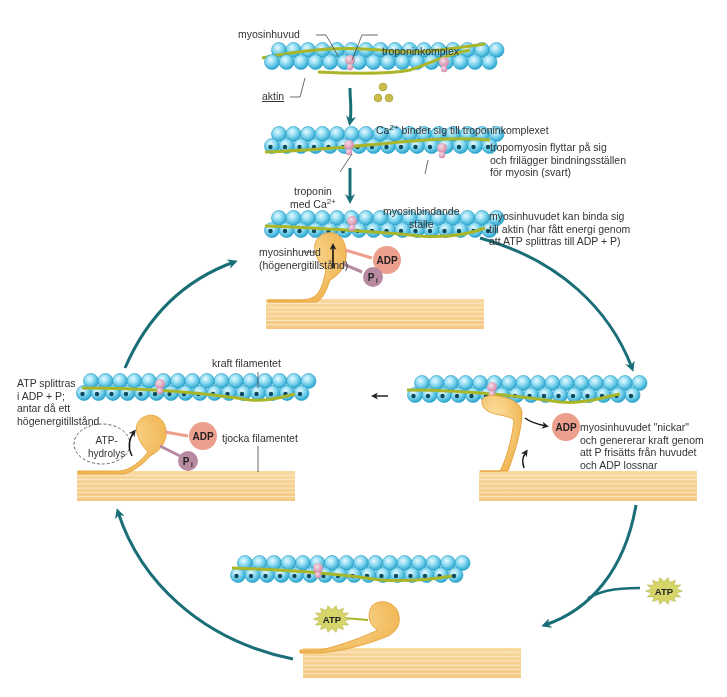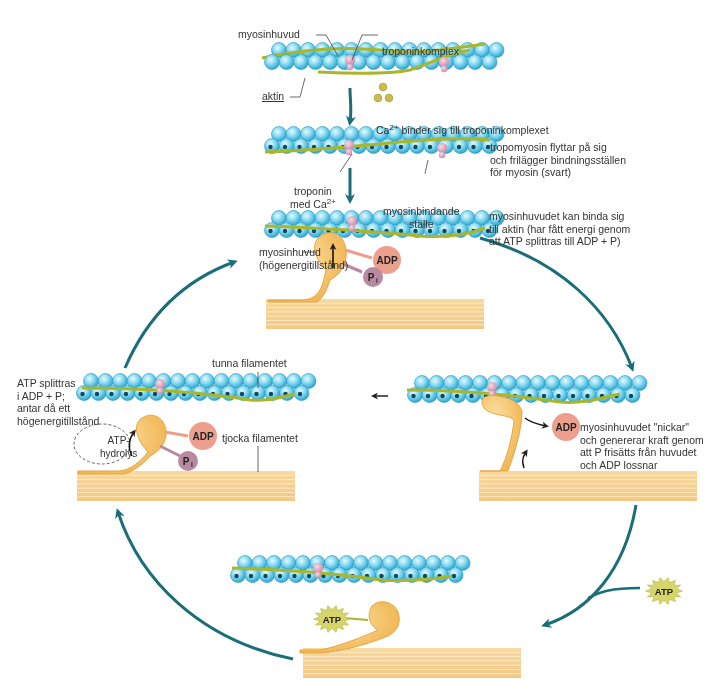--- a/index.html
+++ b/index.html
@@ -491,7 +491,7 @@
 i ADP + P;
 antar då ett
 högenergitillstånd</div>
-  <div class="lbl" style="left:212px;top:357px;">tunna filamentet</div>
+  <div class="lbl" style="left:212px;top:357px;">kraft filamentet</div>
   <div class="lbl" style="left:222px;top:432px;text-align:center;">tjocka filamentet</div>
   <div class="lbl" style="left:100px;top:435px;text-align:center;font-size:10px;">ATP-
 hydrolys</div>

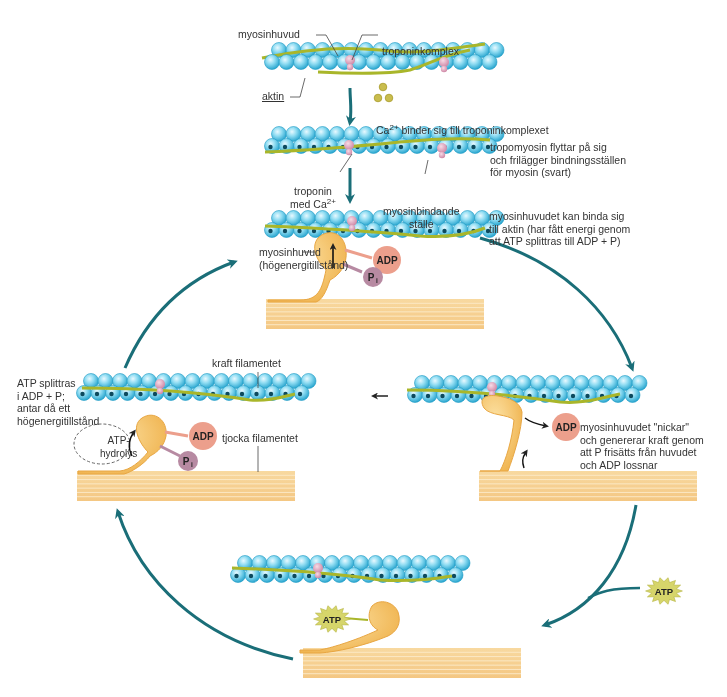--- a/index.html
+++ b/index.html
@@ -493,7 +493,7 @@
 högenergitillstånd</div>
   <div class="lbl" style="left:212px;top:357px;">kraft filamentet</div>
   <div class="lbl" style="left:222px;top:432px;text-align:center;">tjocka filamentet</div>
-  <div class="lbl" style="left:100px;top:435px;text-align:center;font-size:10px;">ATP-
+  <div class="lbl" style="left:88px;top:435px;text-align:center;font-size:10px;">ATP-
 hydrolys</div>
 
 

